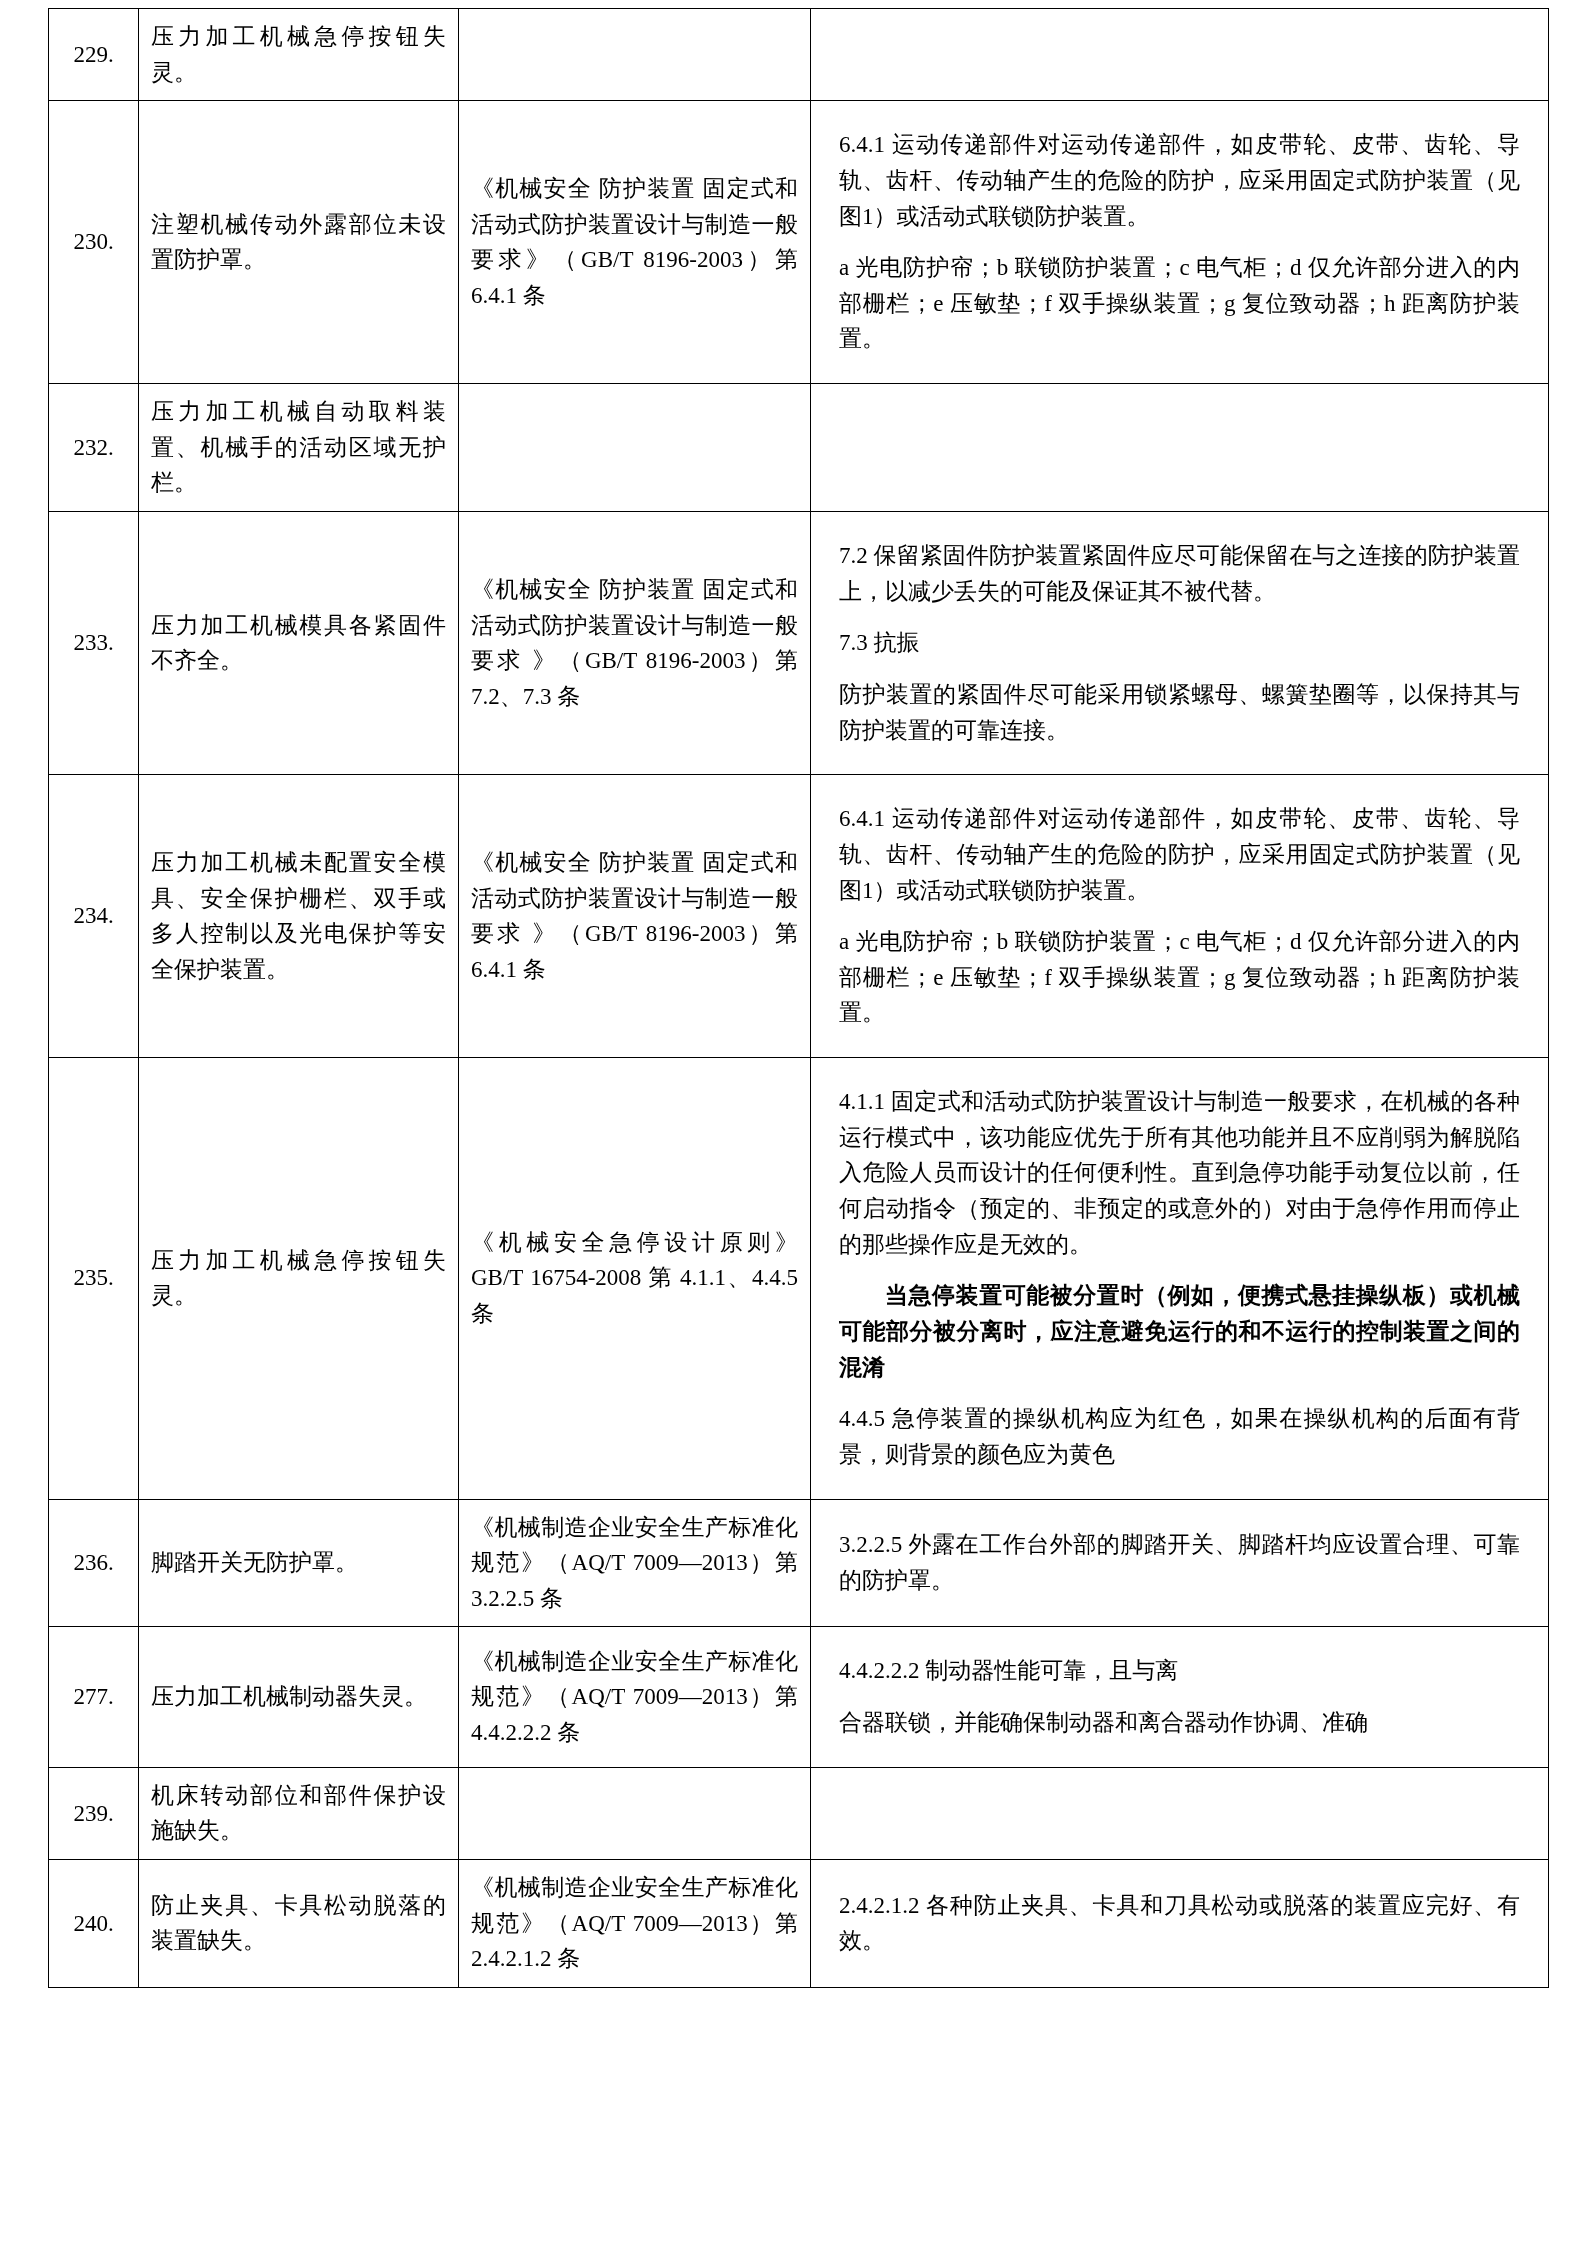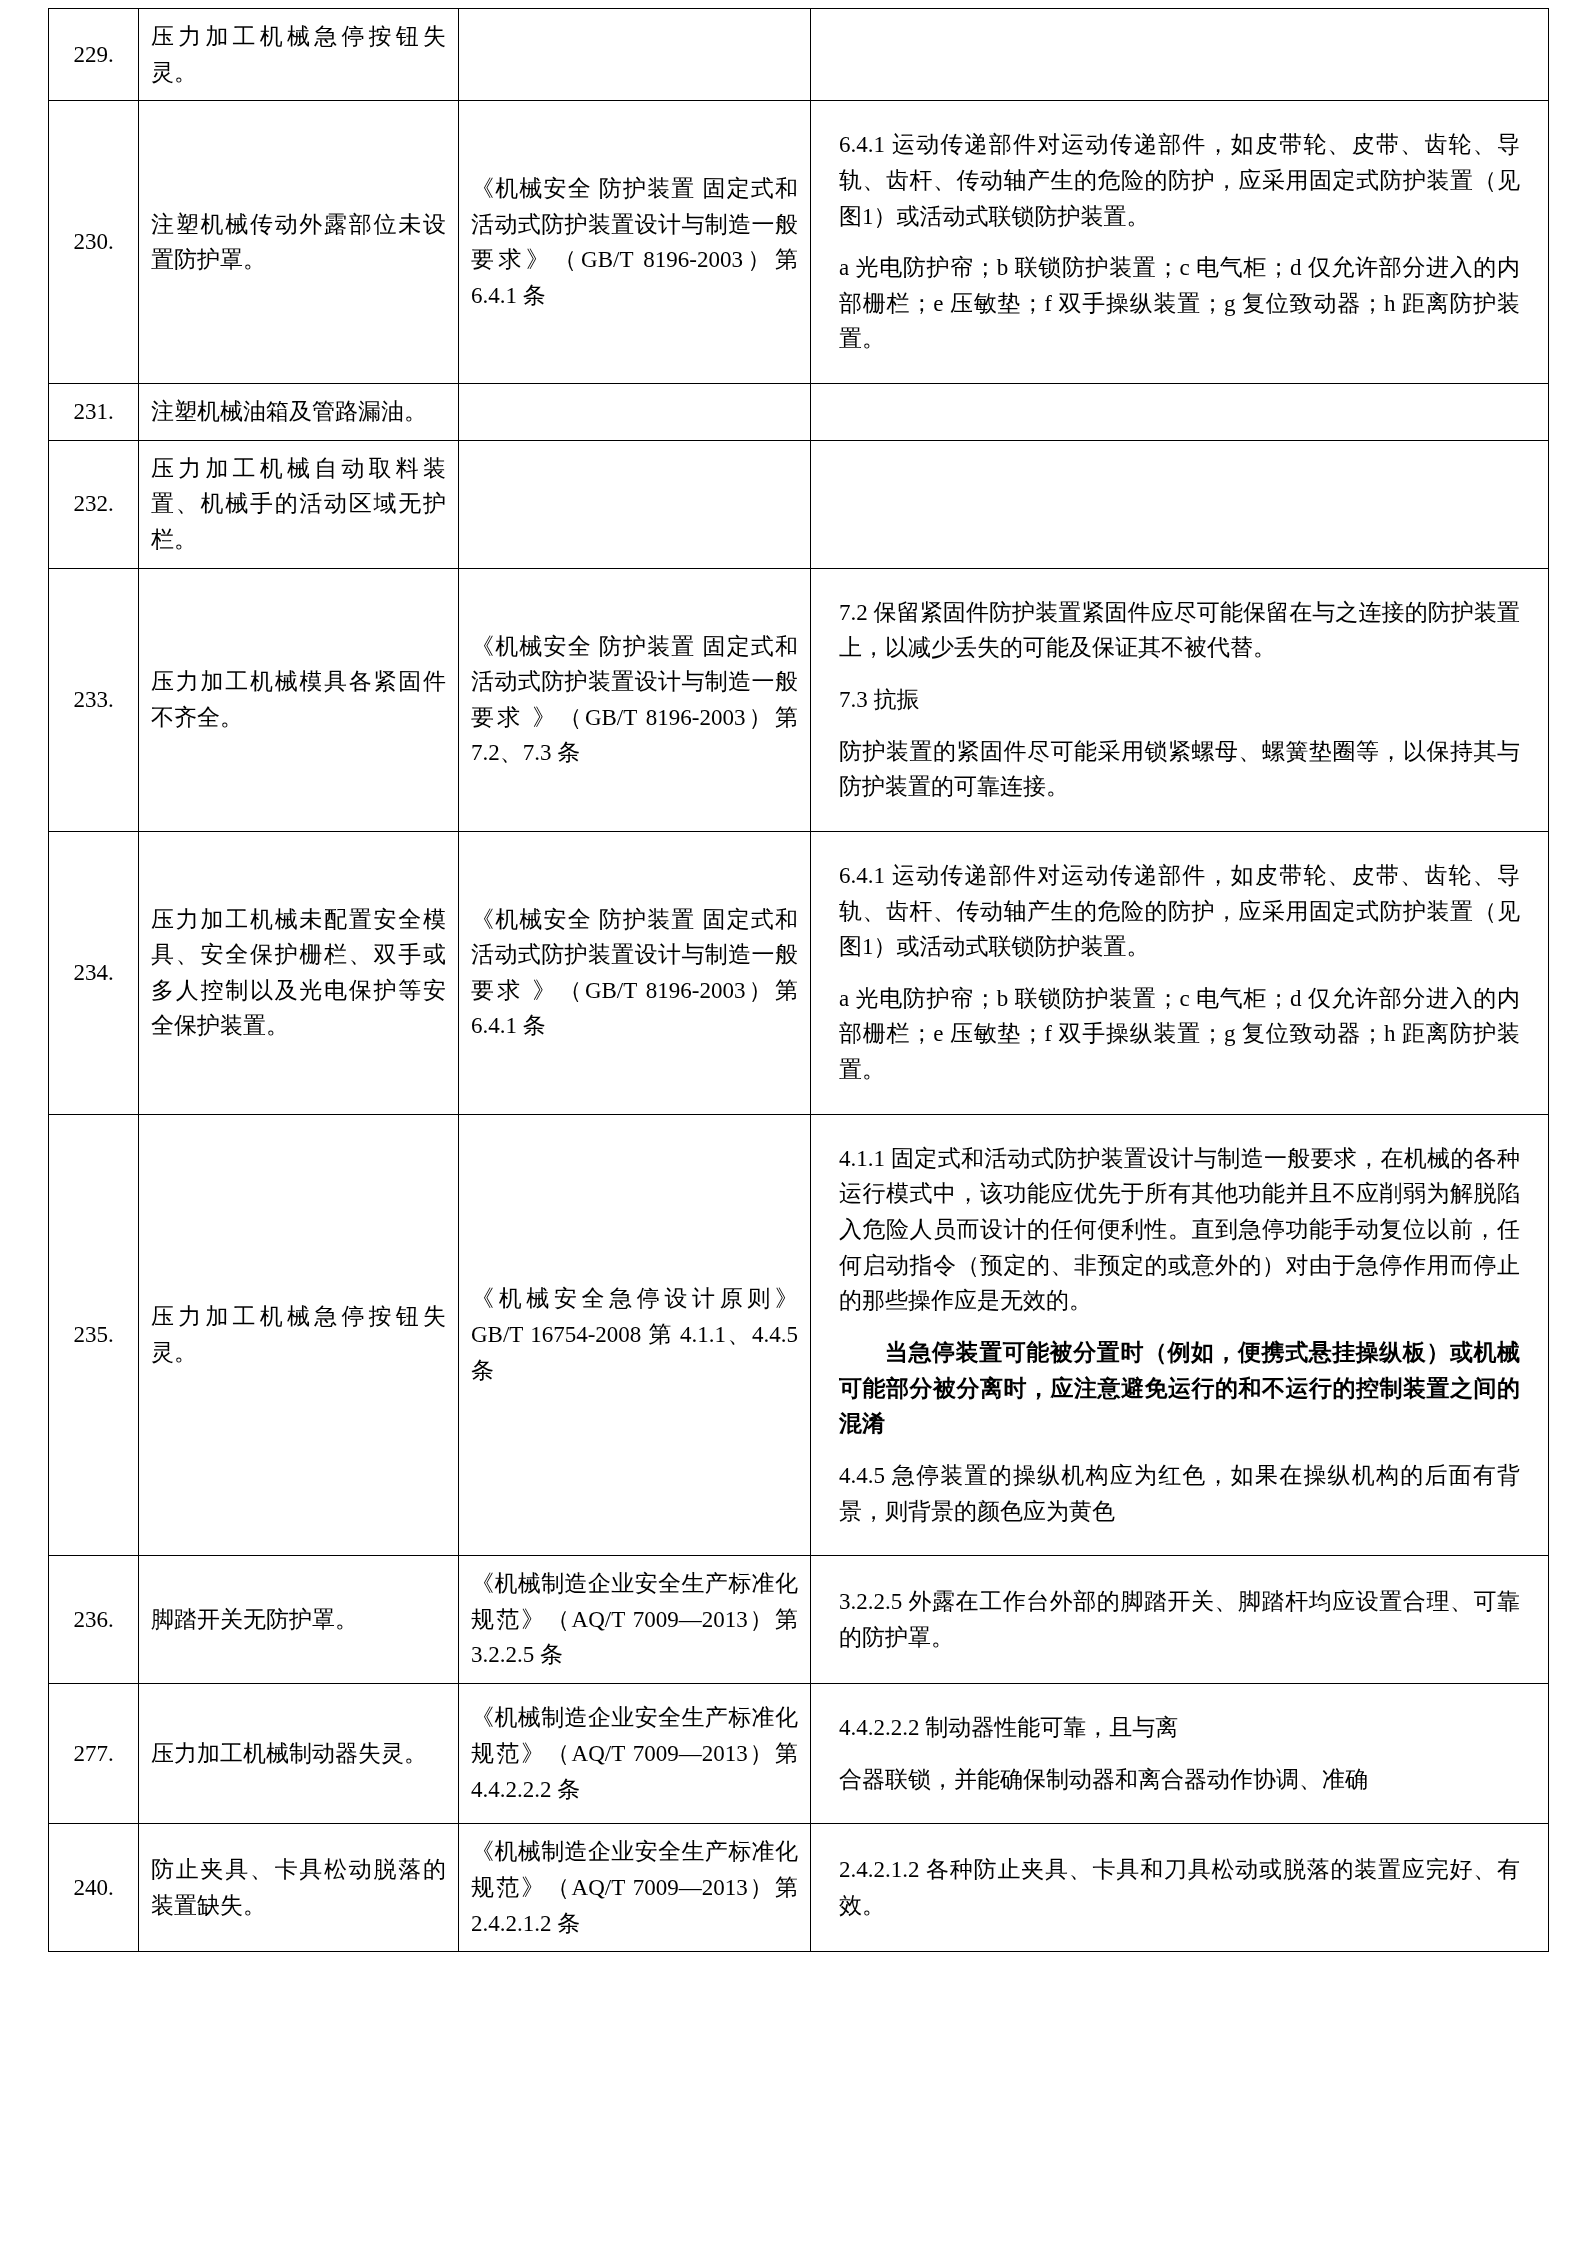--- a/index.html
+++ b/index.html
@@ -97,12 +97,6 @@
           </td>
         </tr>
         <tr>
-          <td class="num">231.</td>
-          <td class="item">注塑机械油箱及管路漏油。</td>
-          <td class="std"></td>
-          <td class="req"></td>
-        </tr>
-        <tr>
           <td class="num">232.</td>
           <td class="item">压力加工机械自动取料装置、机械手的活动区域无护栏。</td>
           <td class="std"></td>

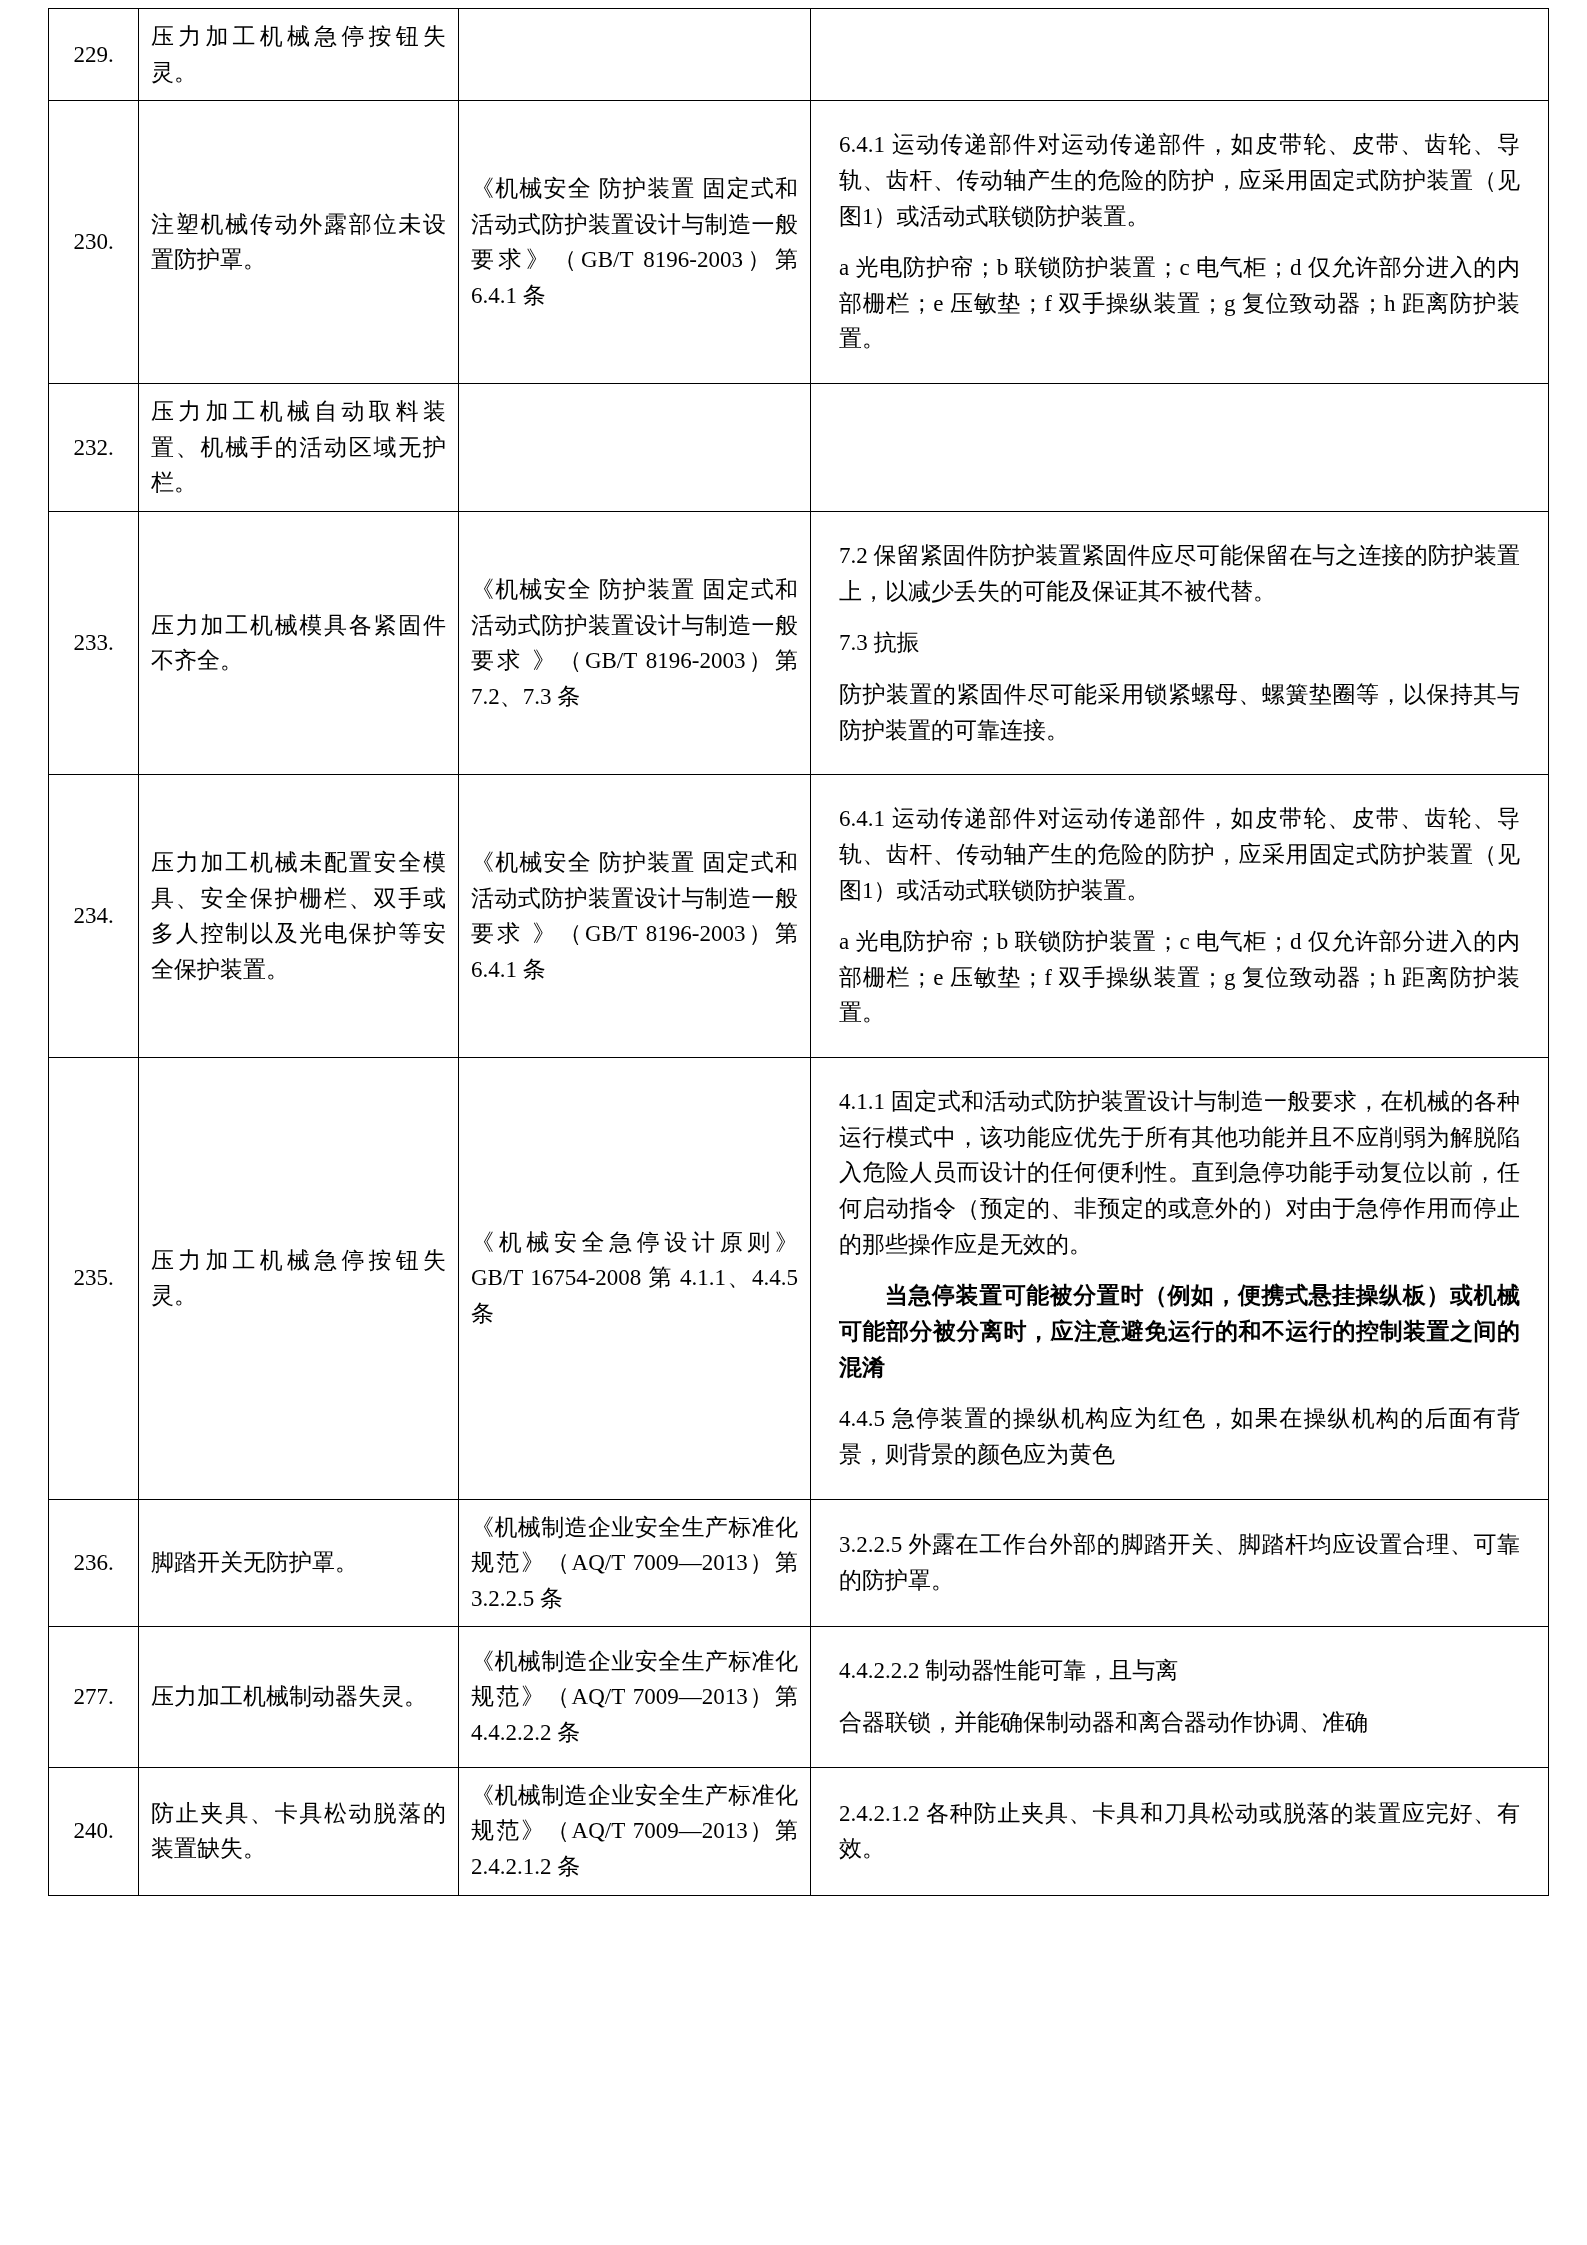--- a/index.html
+++ b/index.html
@@ -149,6 +149,12 @@
           </td>
         </tr>
         <tr>
+          <td class="num">239.</td>
+          <td class="item">机床转动部位和部件保护设施缺失。</td>
+          <td class="std"></td>
+          <td class="req"></td>
+        </tr>
+        <tr>
           <td class="num">240.</td>
           <td class="item">防止夹具、卡具松动脱落的装置缺失。</td>
           <td class="std">《机械制造企业安全生产标准化规范》（AQ/T 7009—2013）第 2.4.2.1.2 条</td>

